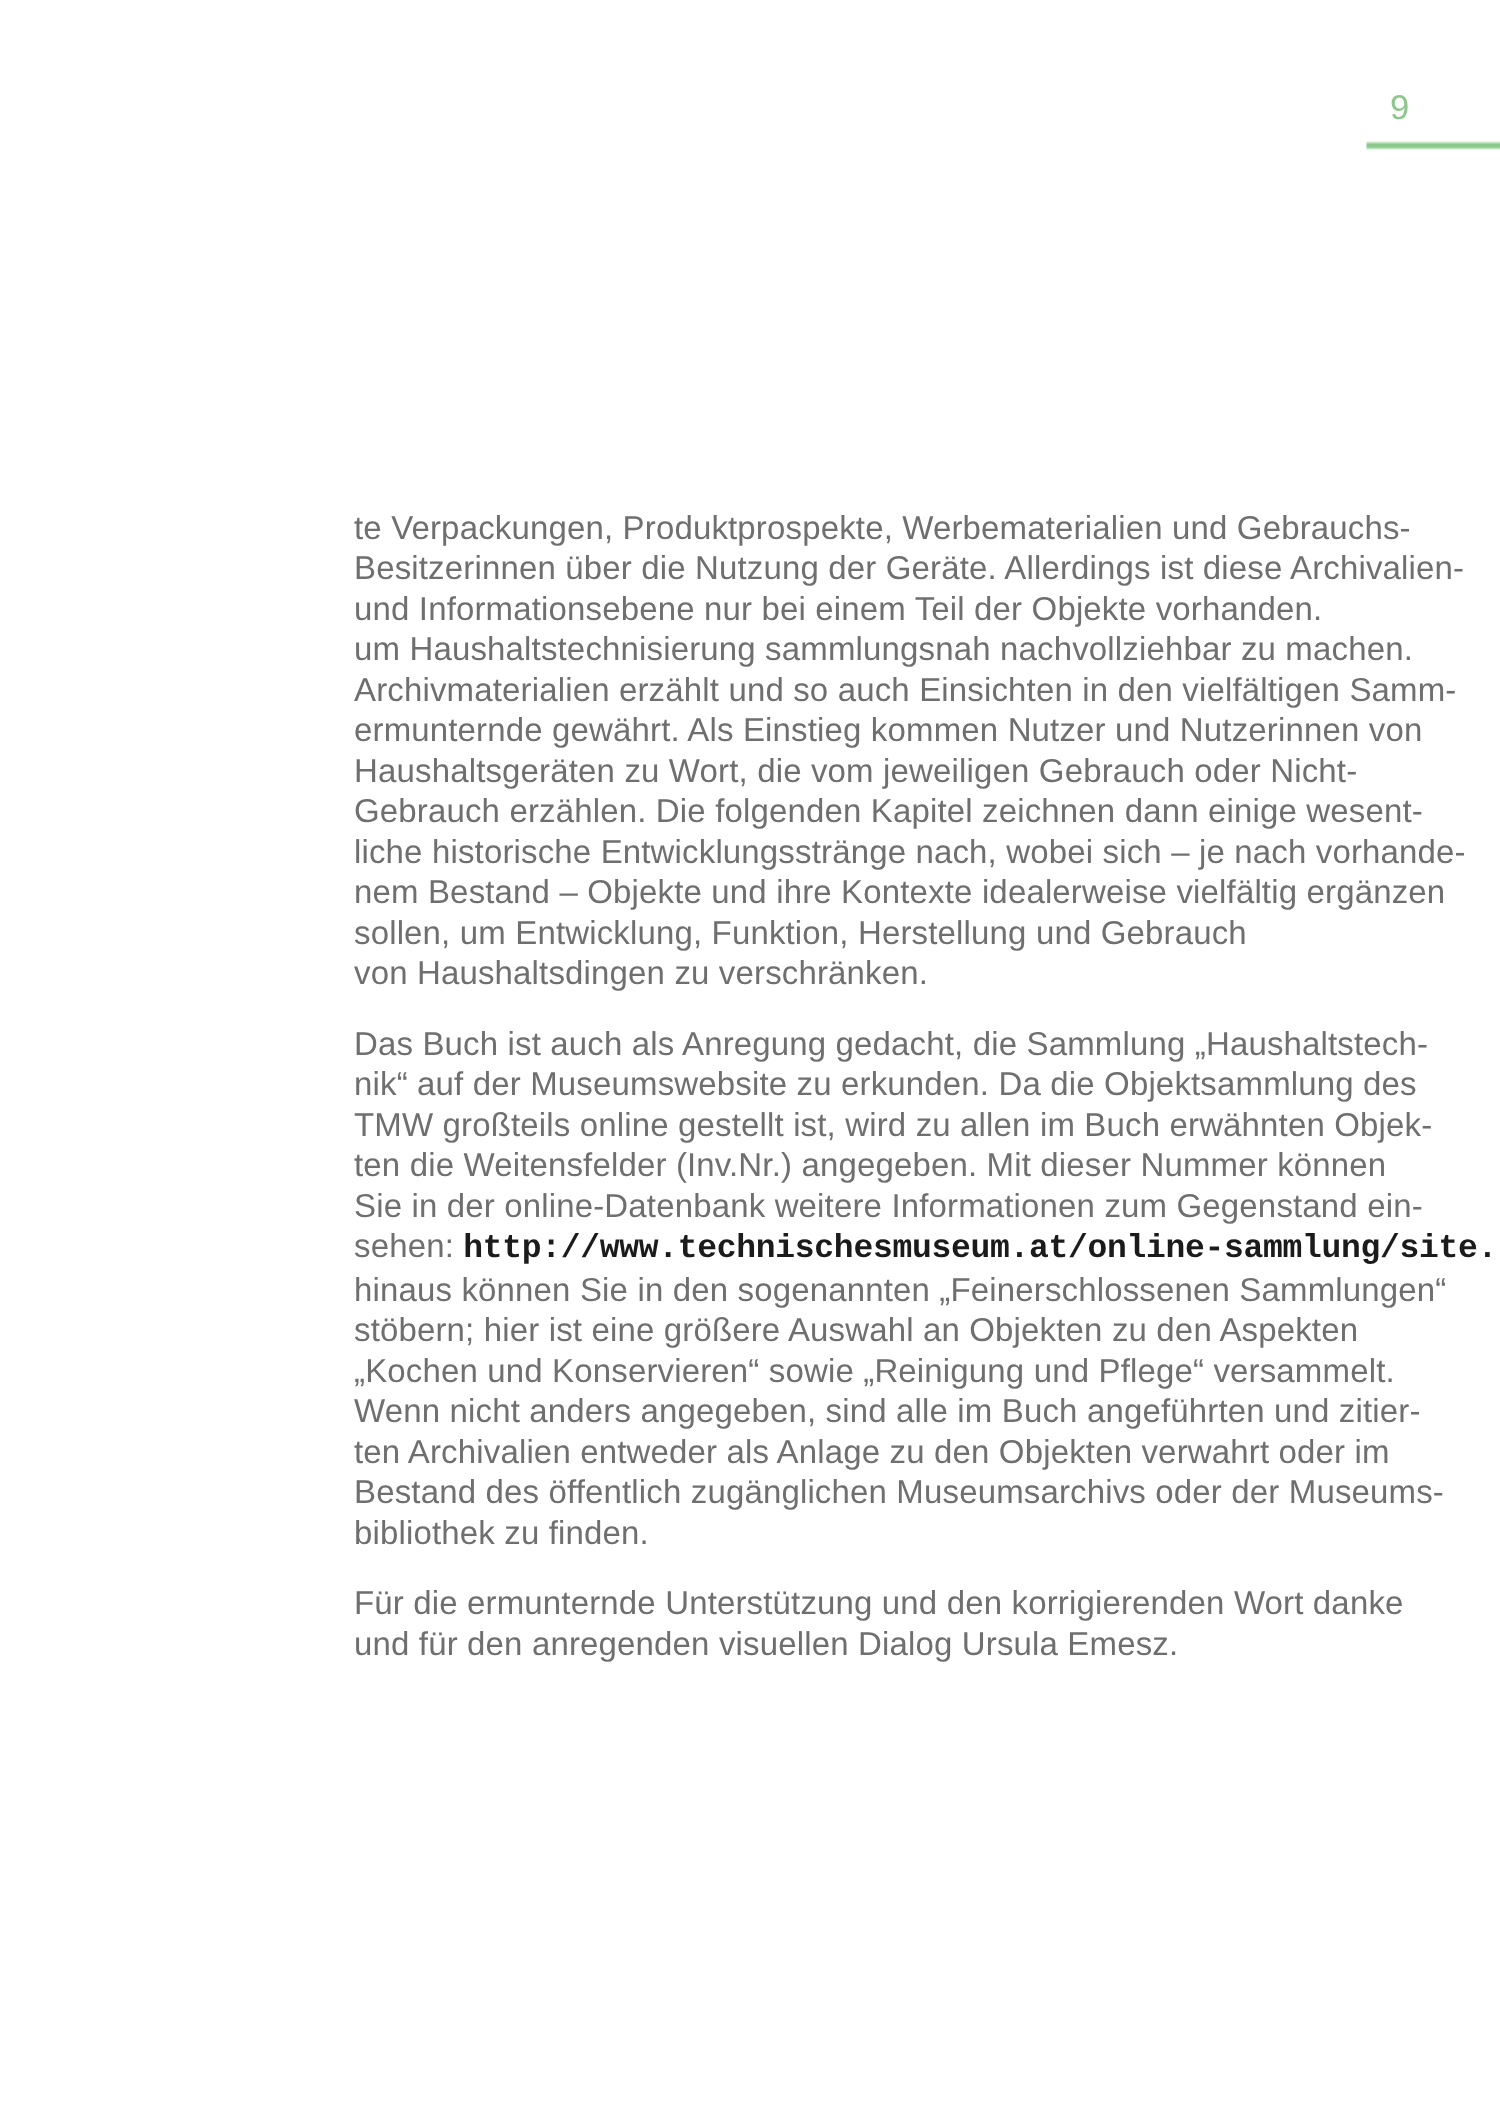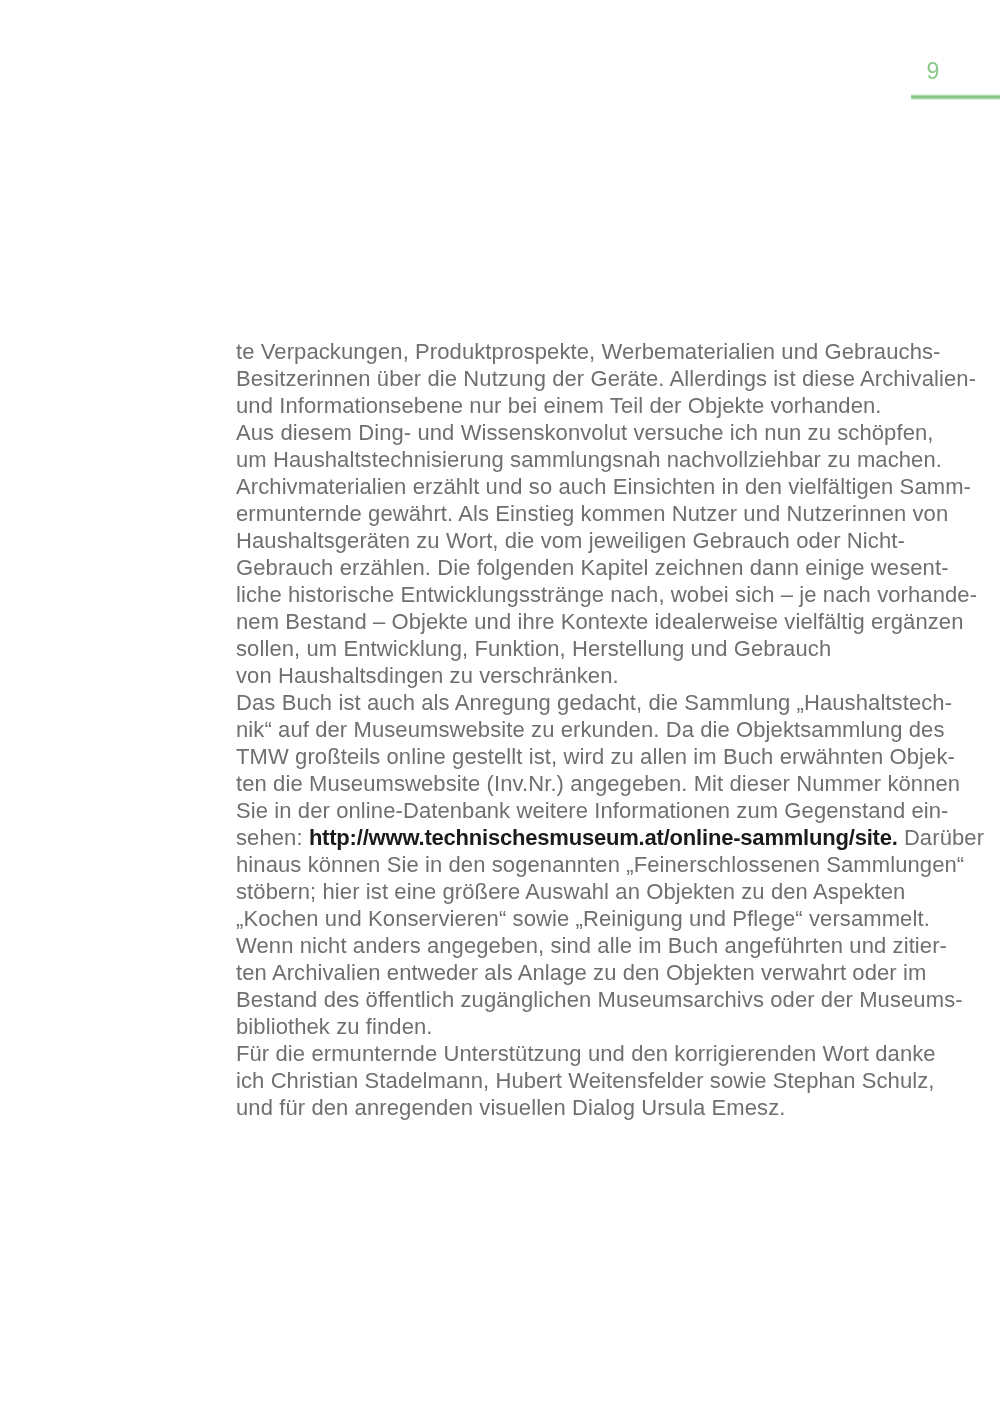--- a/index.html
+++ b/index.html
@@ -68,7 +68,6 @@
         <div class="text-line"><span>te Verpackungen, Produktprospekte, Werbematerialien und Gebrauchs-</span></div>
         <div class="text-line"><span>Besitzerinnen über die Nutzung der Geräte. Allerdings ist diese Archivalien-</span></div>
         <div class="text-line"><span>und Informationsebene nur bei einem Teil der Objekte vorhanden.</span></div>
-        <div class="text-line"><span>Aus diesem Ding- und Wissenskonvolut versuche ich nun zu schöpfen,</span></div>
         <div class="text-line"><span>um Haushaltstechnisierung sammlungsnah nachvollziehbar zu machen.</span></div>
         <div class="text-line"><span>Archivmaterialien erzählt und so auch Einsichten in den vielfältigen Samm-</span></div>
         <div class="text-line"><span>ermunternde gewährt. Als Einstieg kommen Nutzer und Nutzerinnen von</span></div>

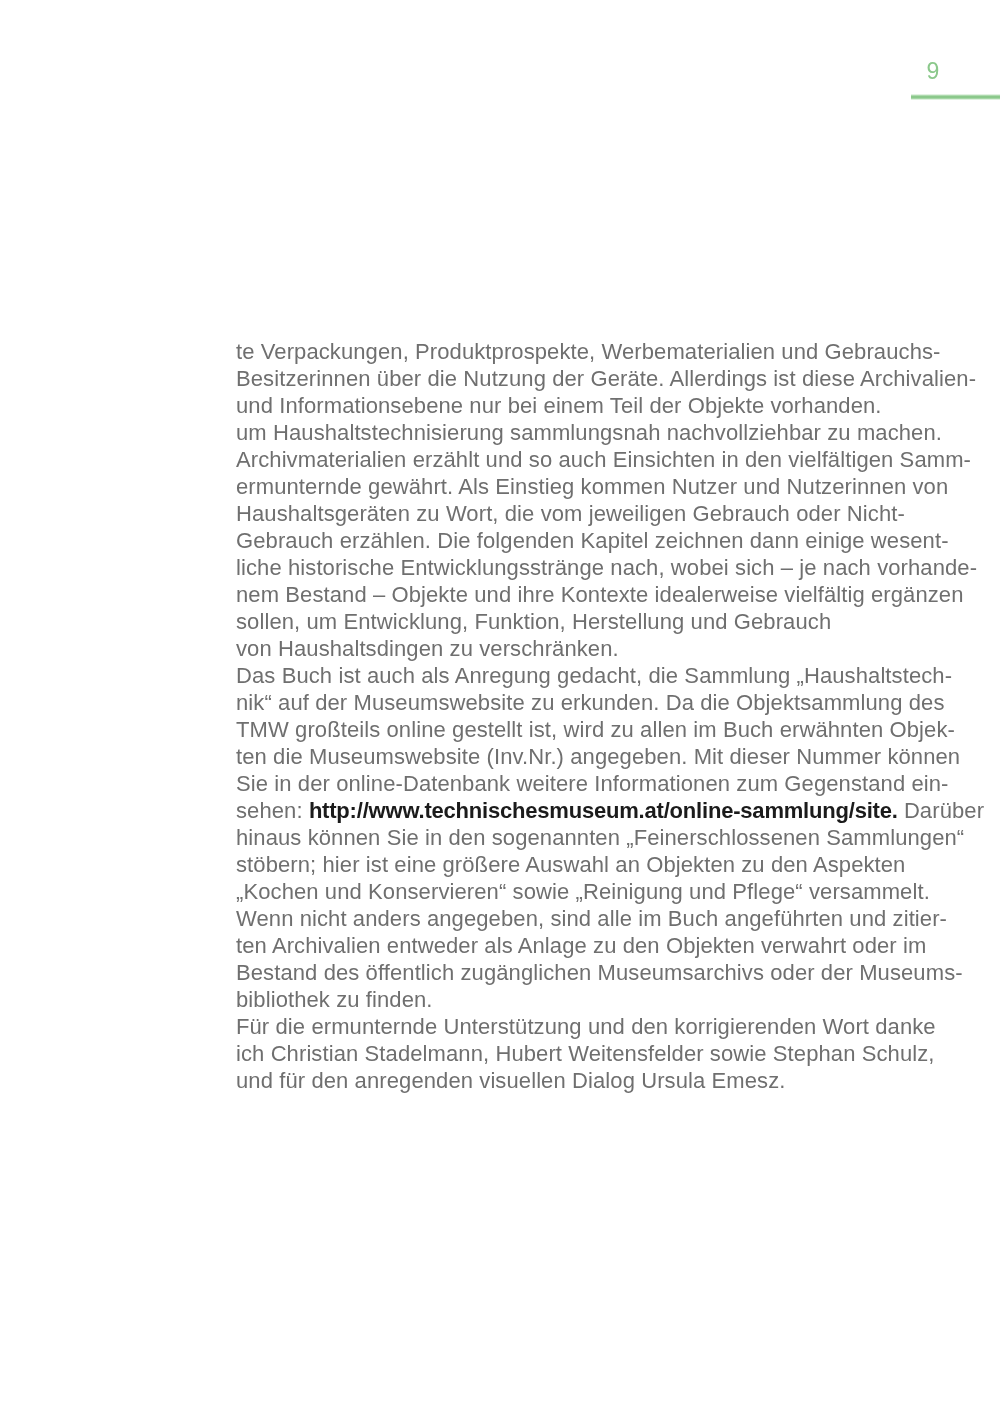--- a/index.html
+++ b/index.html
@@ -47,6 +47,7 @@
     letter-spacing: 0.1px;
   }
   .paragraph + .paragraph {
+    margin-top: 20px;
   }
   .text-line {
     white-space: pre;

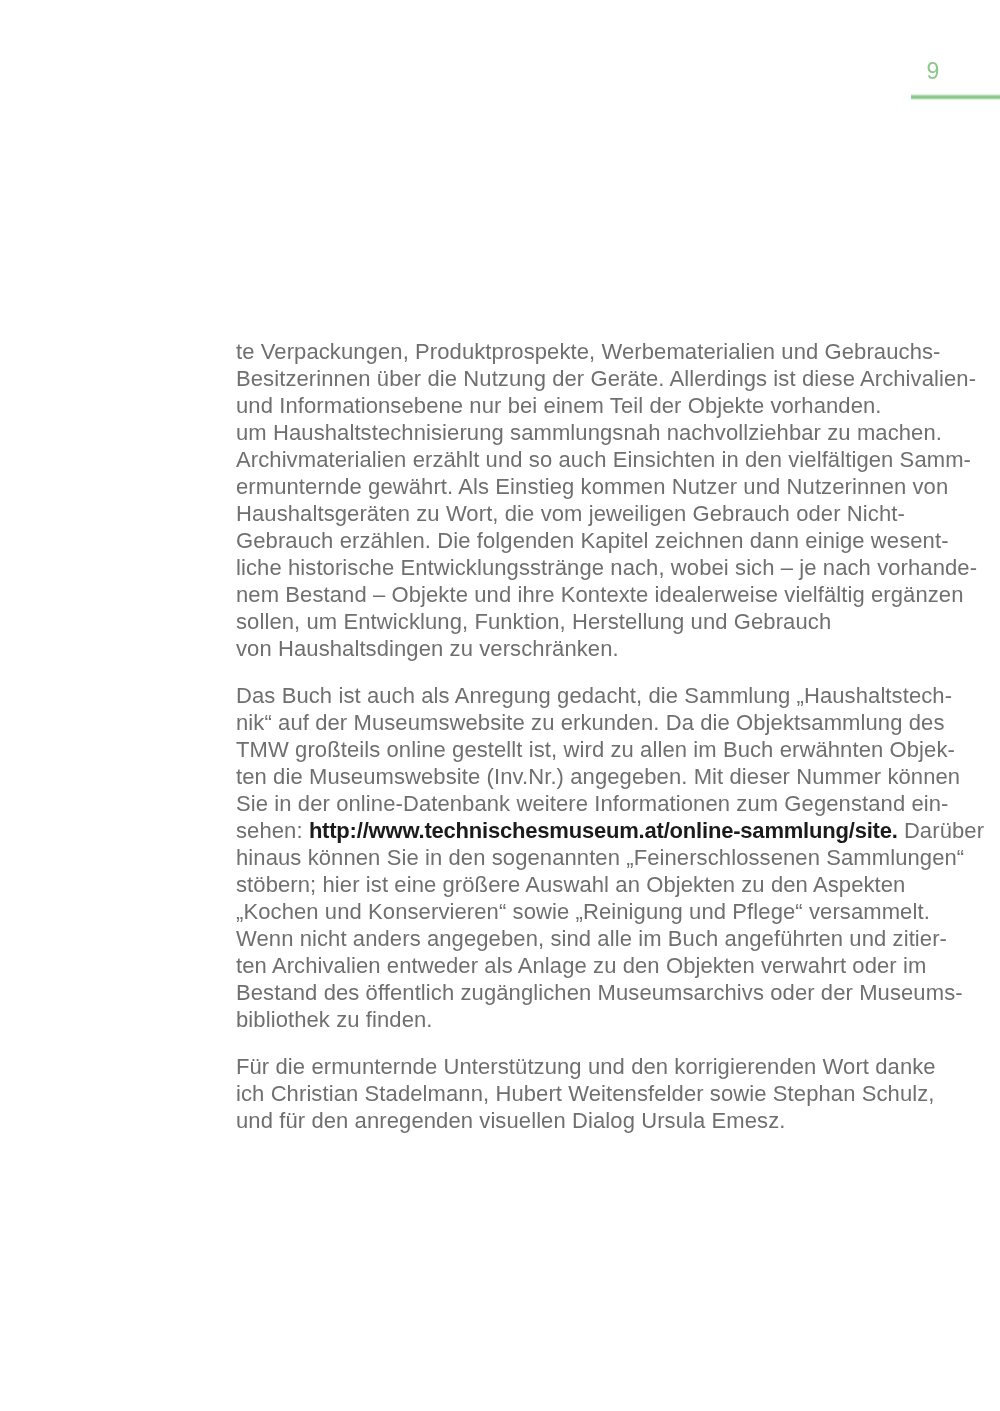--- a/index.html
+++ b/index.html
@@ -83,7 +83,7 @@
         <div class="text-line"><span>Das Buch ist auch als Anregung gedacht, die Sammlung „Haushaltstech-</span></div>
         <div class="text-line"><span>nik“ auf der Museumswebsite zu erkunden. Da die Objektsammlung des</span></div>
         <div class="text-line"><span>TMW großteils online gestellt ist, wird zu allen im Buch erwähnten Objek-</span></div>
-        <div class="text-line"><span>ten die Museumswebsite (Inv.Nr.) angegeben. Mit dieser Nummer können</span></div>
+        <div class="text-line"><span>ten die Weitensfelder (Inv.Nr.) angegeben. Mit dieser Nummer können</span></div>
         <div class="text-line"><span>Sie in der online-Datenbank weitere Informationen zum Gegenstand ein-</span></div>
         <div class="text-line"><span>sehen: </span><span class="url-bold">http://www.technischesmuseum.at/online-sammlung/site.</span><span> Darüber</span></div>
         <div class="text-line"><span>hinaus können Sie in den sogenannten „Feinerschlossenen Sammlungen“</span></div>

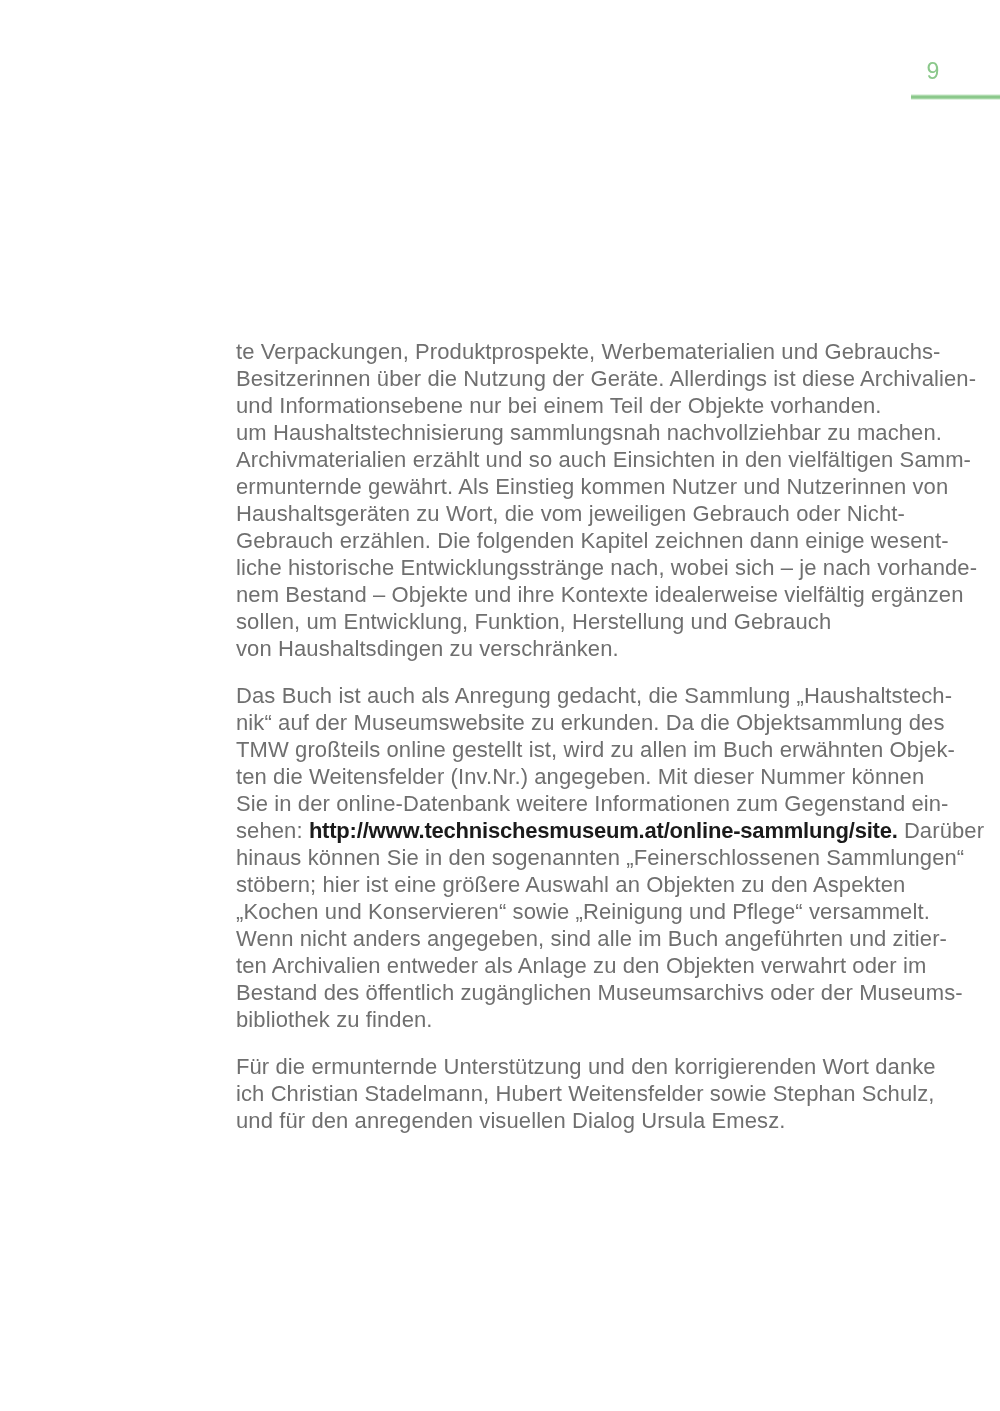--- a/index.html
+++ b/index.html
@@ -56,6 +56,7 @@
     color: var(--bold-text, #1b1b1b);
     font-weight: 700;
     letter-spacing: -0.2px;
+    font-family: Liberation Mono, monospace;
   }
 </style>
 </head>

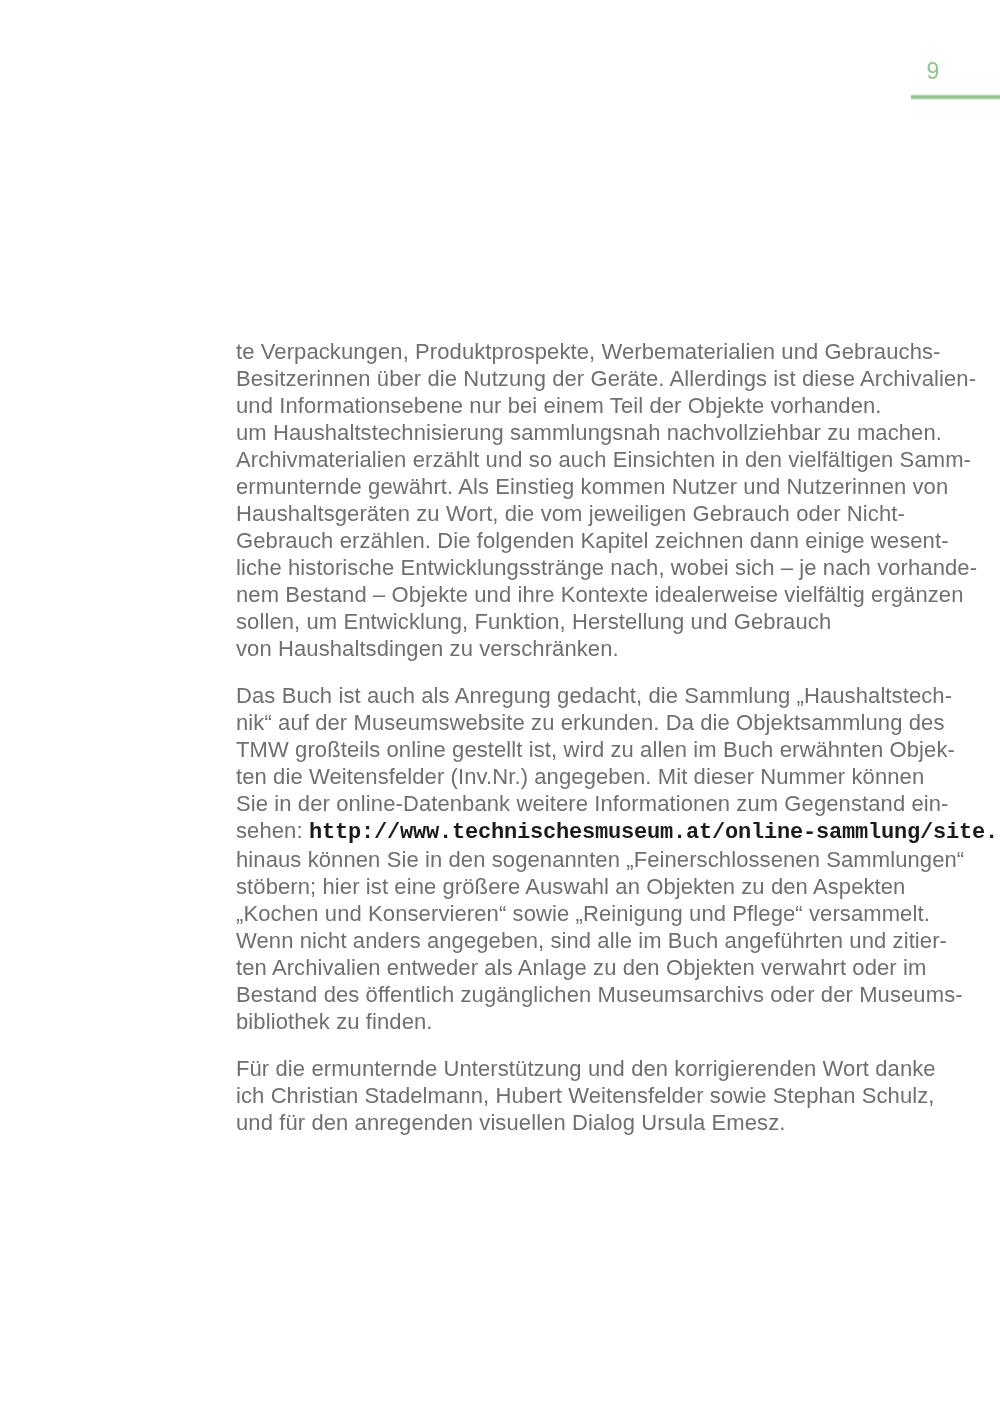--- a/index.html
+++ b/index.html
@@ -97,7 +97,6 @@
       </div>
       <div class="paragraph">
         <div class="text-line"><span>Für die ermunternde Unterstützung und den korrigierenden Wort danke</span></div>
-        <div class="text-line"><span>ich Christian Stadelmann, Hubert Weitensfelder sowie Stephan Schulz,</span></div>
         <div class="text-line"><span>und für den anregenden visuellen Dialog Ursula Emesz.</span></div>
       </div>
     </div>

